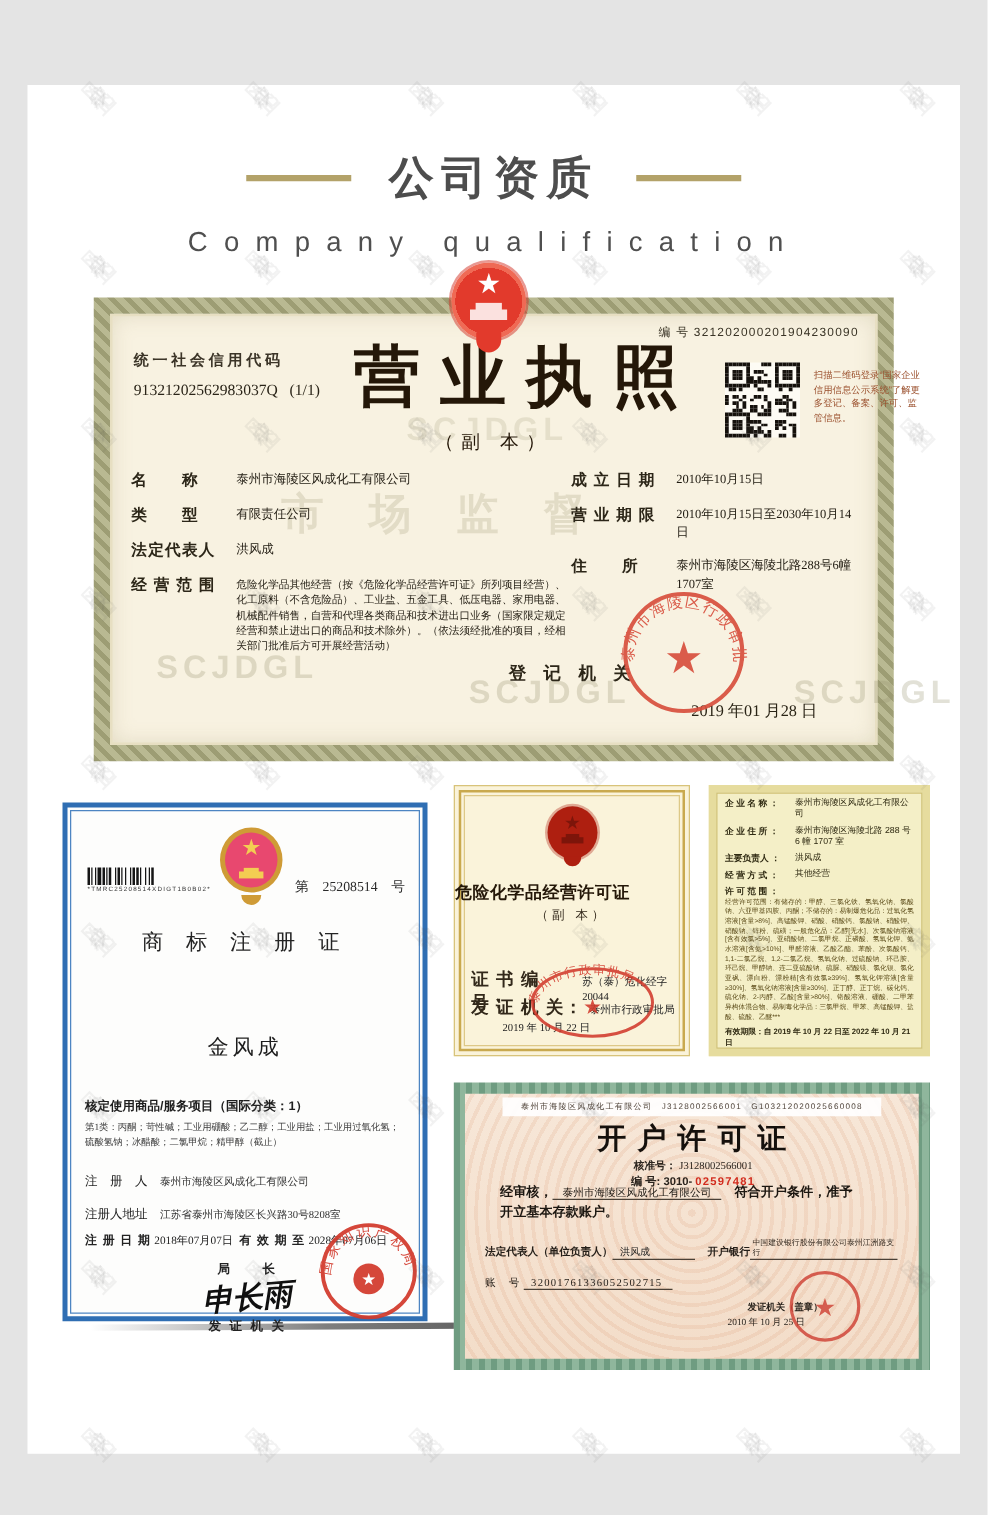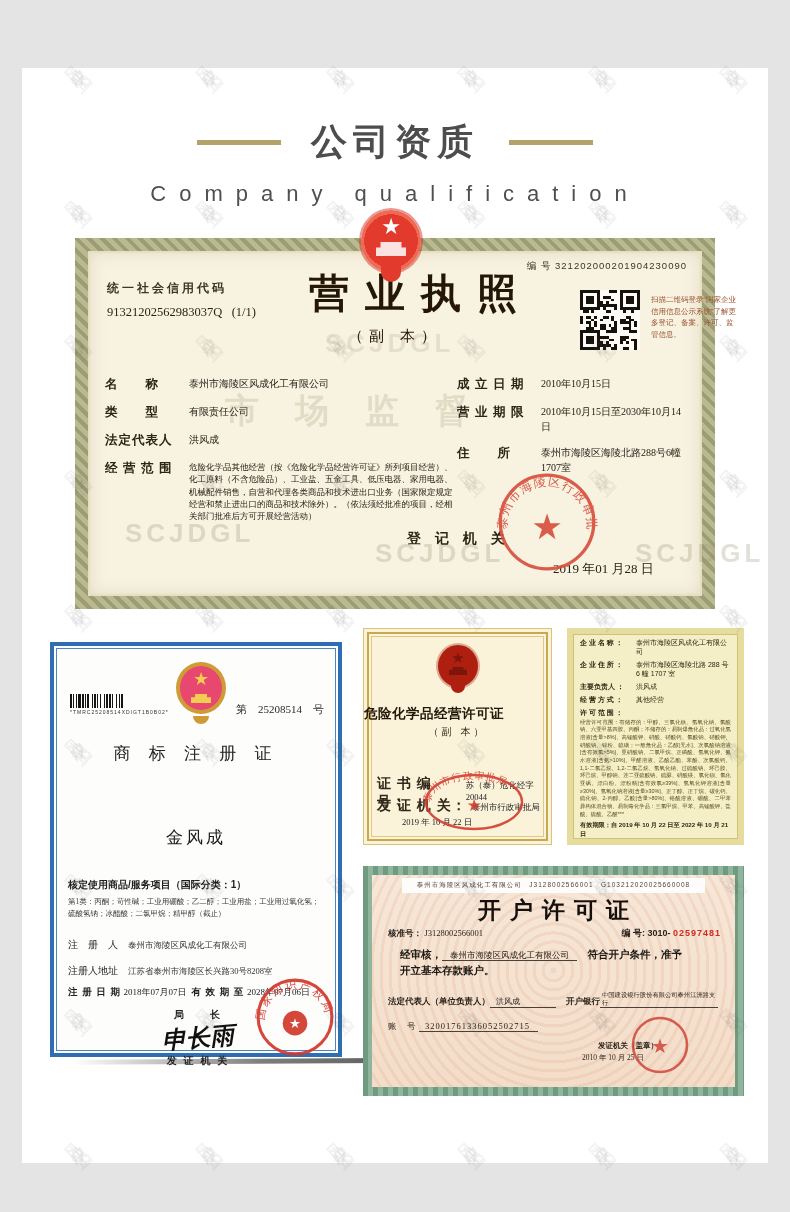--- a/index.html
+++ b/index.html
@@ -47,7 +47,7 @@
   .blc-credit-label { font-size:12px; font-weight:bold; letter-spacing:3px; color:#3c3528; }
   .blc-credit-code { margin-top:8px; font-size:12.5px; font-family:"Liberation Serif",serif; color:#2a2418; }
   .blc-title { position:absolute; left:0; top:28px; width:100%; text-align:center; }
-  .blc-title-main { font-size:40px; font-weight:bold; letter-spacing:16px; color:#241708; text-indent:16px;margin-left:36px; }
+  .blc-title-main { font-size:53px; font-weight:bold; letter-spacing:16px; color:#241708; text-indent:16px;margin-left:36px; }
   .blc-title-sub { margin-top:6px; font-size:15px; letter-spacing:6px; color:#241708; }
   .blc-serial { position:absolute; right:28px; top:22px; font-size:9.5px; color:#3a3426; letter-spacing:1px; }
   .qr { position:absolute; left:505px; top:52px; width:60px; height:60px; display:grid;

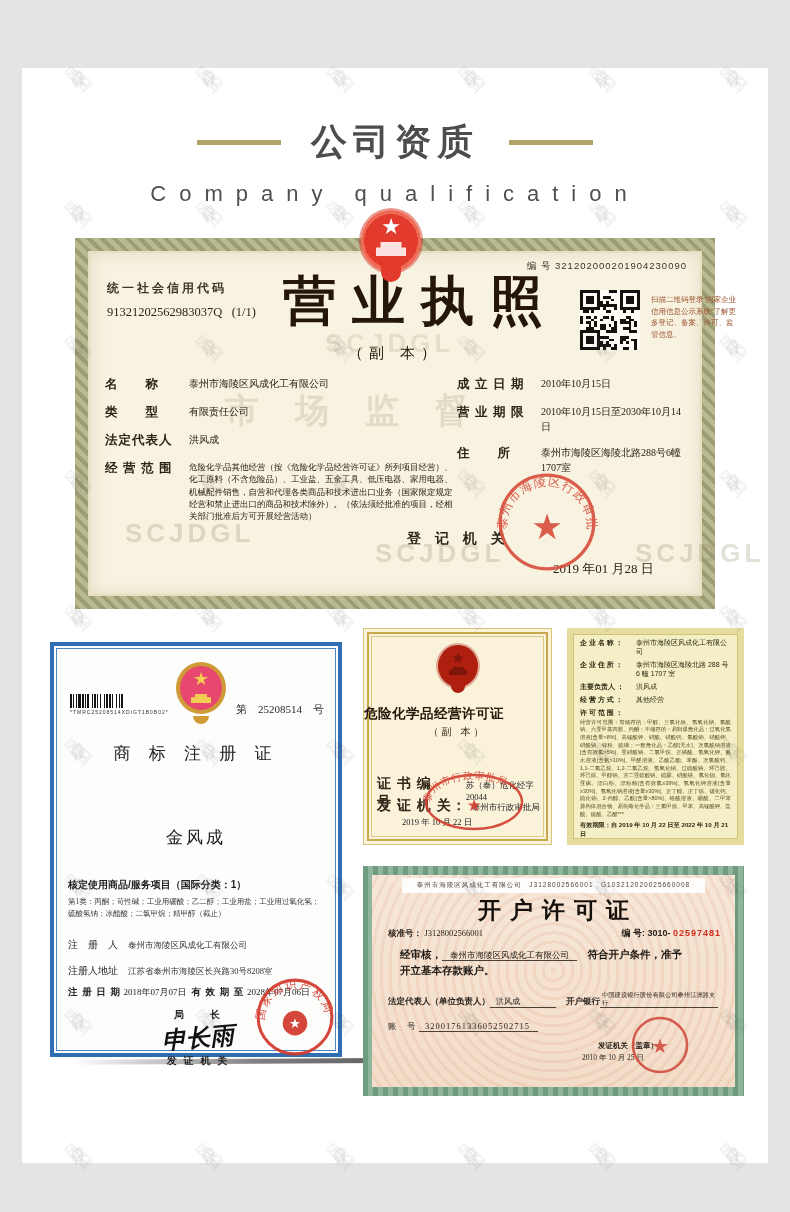--- a/index.html
+++ b/index.html
@@ -144,7 +144,7 @@
     font-size:6.5px; color:#50443a; display:flex; align-items:center; justify-content:center; letter-spacing:1px; }
   .ap-title { position:absolute; left:0; top:20px; width:100%; text-align:center; font-size:23px; font-weight:bold;
     font-family:"Liberation Serif",serif; letter-spacing:9px; color:#15100c; text-indent:9px; }
-  .ap-line1 { position:absolute; left:16px; right:14px; top:52px; display:flex; justify-content:space-between; align-items:center; }
+  .ap-line1 { position:absolute; left:16px; right:14px; top:52px; display:flex; justify-content:space-between; align-items:center;flex-direction:column; }
   .ap-approval { font-size:8.5px; color:#2b241e; }
   .ap-approval span { font-family:"Liberation Serif",serif; }
   .ap-no { font-size:9px; font-weight:bold; color:#2b241e; }

